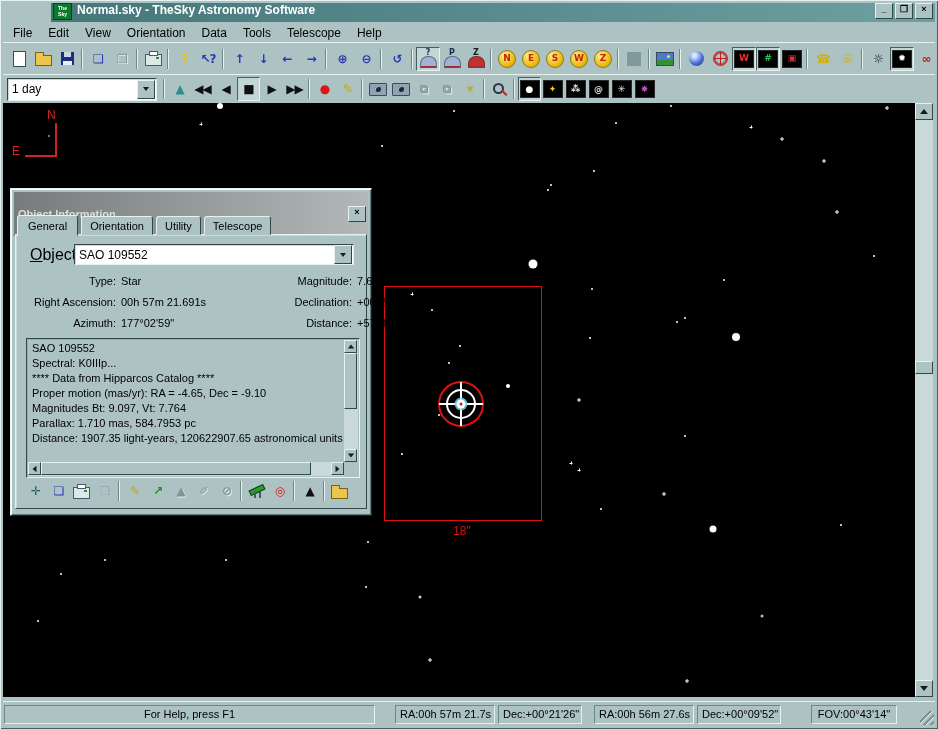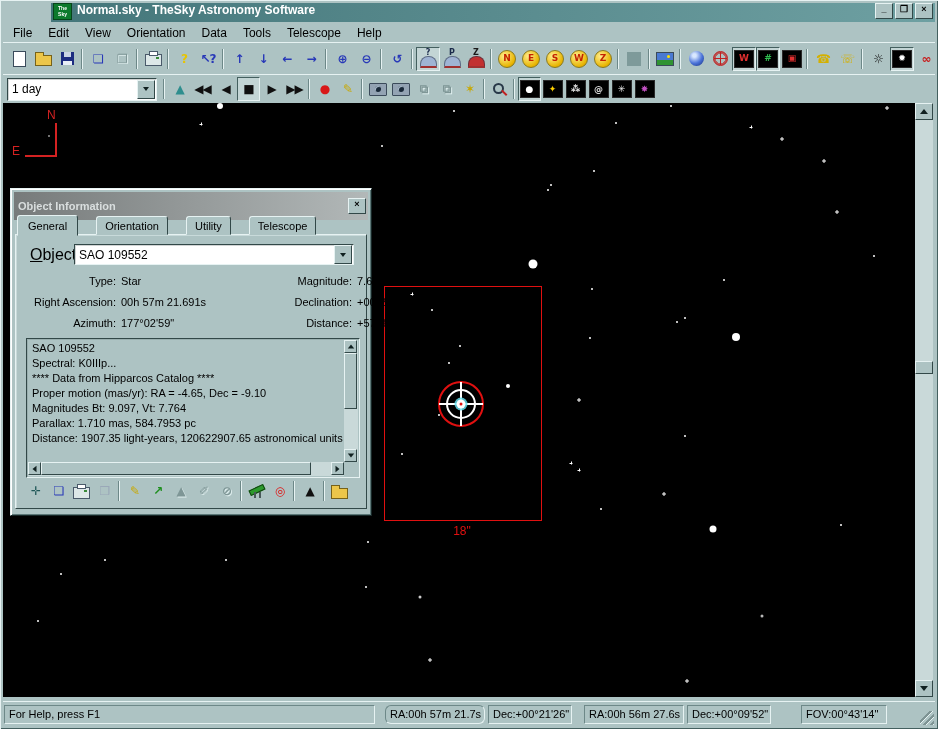--- a/index.html
+++ b/index.html
@@ -125,7 +125,7 @@
           border:1px solid;border-color:#e6f2f2 #16262<!-- -->6 #162626 #e6f2f2;border-color:#e6f2f2 #162626 #162626 #e6f2f2;
           box-shadow:inset 1px 1px 0 #fff,inset -1px -1px 0 #5c7777,1px 1px 0 rgba(0,0,0,.6);}
   .dlg-title{position:absolute;left:3px;top:3px;right:3px;height:28px;
-             background:linear-gradient(90deg,#777b7b,#b2b8b8);display:flex;align-items:center;padding:0 2px;}
+             background:linear-gradient(90deg,#777b7b,#b2b8b8);display:flex;align-items:center;padding:8px 2px;}
   .dlg-title .t{flex:1;color:#d9dede;font-size:11px;font-weight:bold;padding-left:2px;}
   .tabs{position:absolute;left:6px;top:26px;height:20px;display:flex;align-items:flex-end;z-index:2;}
   .tab{font-size:11px;padding:3px 8px 2px;background:#adc3c3;border:1px solid;

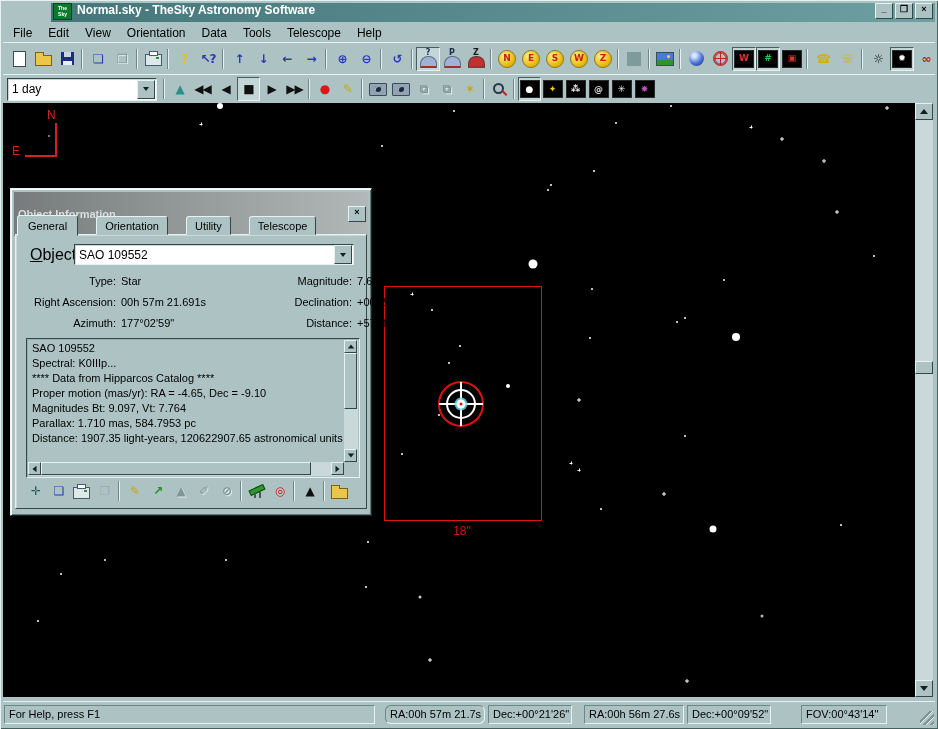--- a/index.html
+++ b/index.html
@@ -129,7 +129,7 @@
   .dlg-title .t{flex:1;color:#d9dede;font-size:11px;font-weight:bold;padding-left:2px;}
   .tabs{position:absolute;left:6px;top:26px;height:20px;display:flex;align-items:flex-end;z-index:2;}
   .tab{font-size:11px;padding:3px 8px 2px;background:#adc3c3;border:1px solid;
-       border-color:#e6f2f2 #324848 transparent #e6f2f2;border-radius:3px 3px 0 0;margin-right:18px;white-space:nowrap;}
+       border-color:#e6f2f2 #324848 transparent #e6f2f2;border-radius:3px 3px 0 0;margin-right:3px;white-space:nowrap;}
   .tab.active{padding:4px 10px 3px;margin-bottom:-1px;font-weight:normal;z-index:3;}
   .tabpage{position:absolute;left:4px;top:45px;right:4px;bottom:6px;
            border:1px solid;border-color:#e6f2f2 #324848 #324848 #e6f2f2;box-shadow:inset 1px 1px 0 #c8dada;}

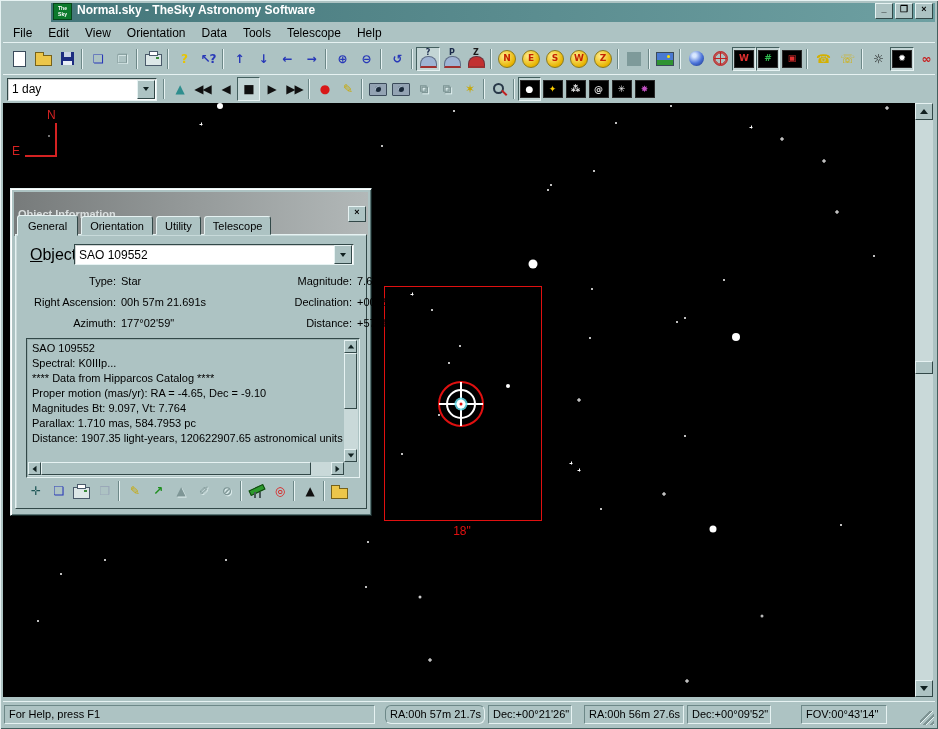--- a/index.html
+++ b/index.html
@@ -151,7 +151,7 @@
 
   
   .statusbar{position:absolute;left:3px;right:3px;bottom:3px;height:25px;border-top:1px solid #e6f2f2;
-             display:flex;align-items:center;padding:2px 2px 1px 1px;box-sizing:border-box;}
+             display:flex;align-items:center;padding:2px 2px 1px 1px;box-sizing:border-box;text-align:center;}
   .spanel{height:19px;border:1px solid;border-color:#6d8888 #e6f2f2 #e6f2f2 #6d8888;
           font-size:11px;padding:2px 4px;white-space:nowrap;overflow:hidden;box-sizing:border-box;flex:none;}
   .help-panel{width:371px;}

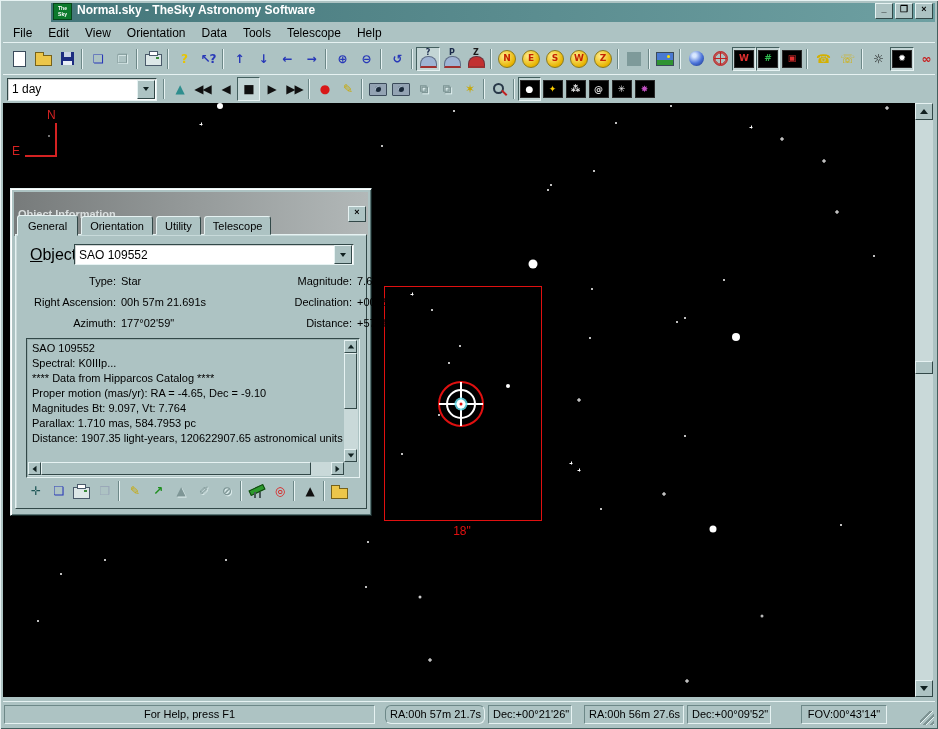--- a/index.html
+++ b/index.html
@@ -765,7 +765,7 @@
 
   <div class="statusbar">
     <div class="spanel help-panel">For Help, press F1</div>
-    <div class="spanel" style="width: 100px; margin-left: 10px; border-radius: 6px;">RA:00h 57m 21.7s</div>
+    <div class="spanel" style="width: 100px; margin-left: 20px;">RA:00h 57m 21.7s</div>
       <div class="spanel" style="width: 84px; margin-left: 3px;">Dec:+00°21'26"</div>
       <div class="spanel" style="width: 100px; margin-left: 12px;">RA:00h 56m 27.6s</div>
       <div class="spanel" style="width: 84px; margin-left: 3px;">Dec:+00°09'52"</div>

